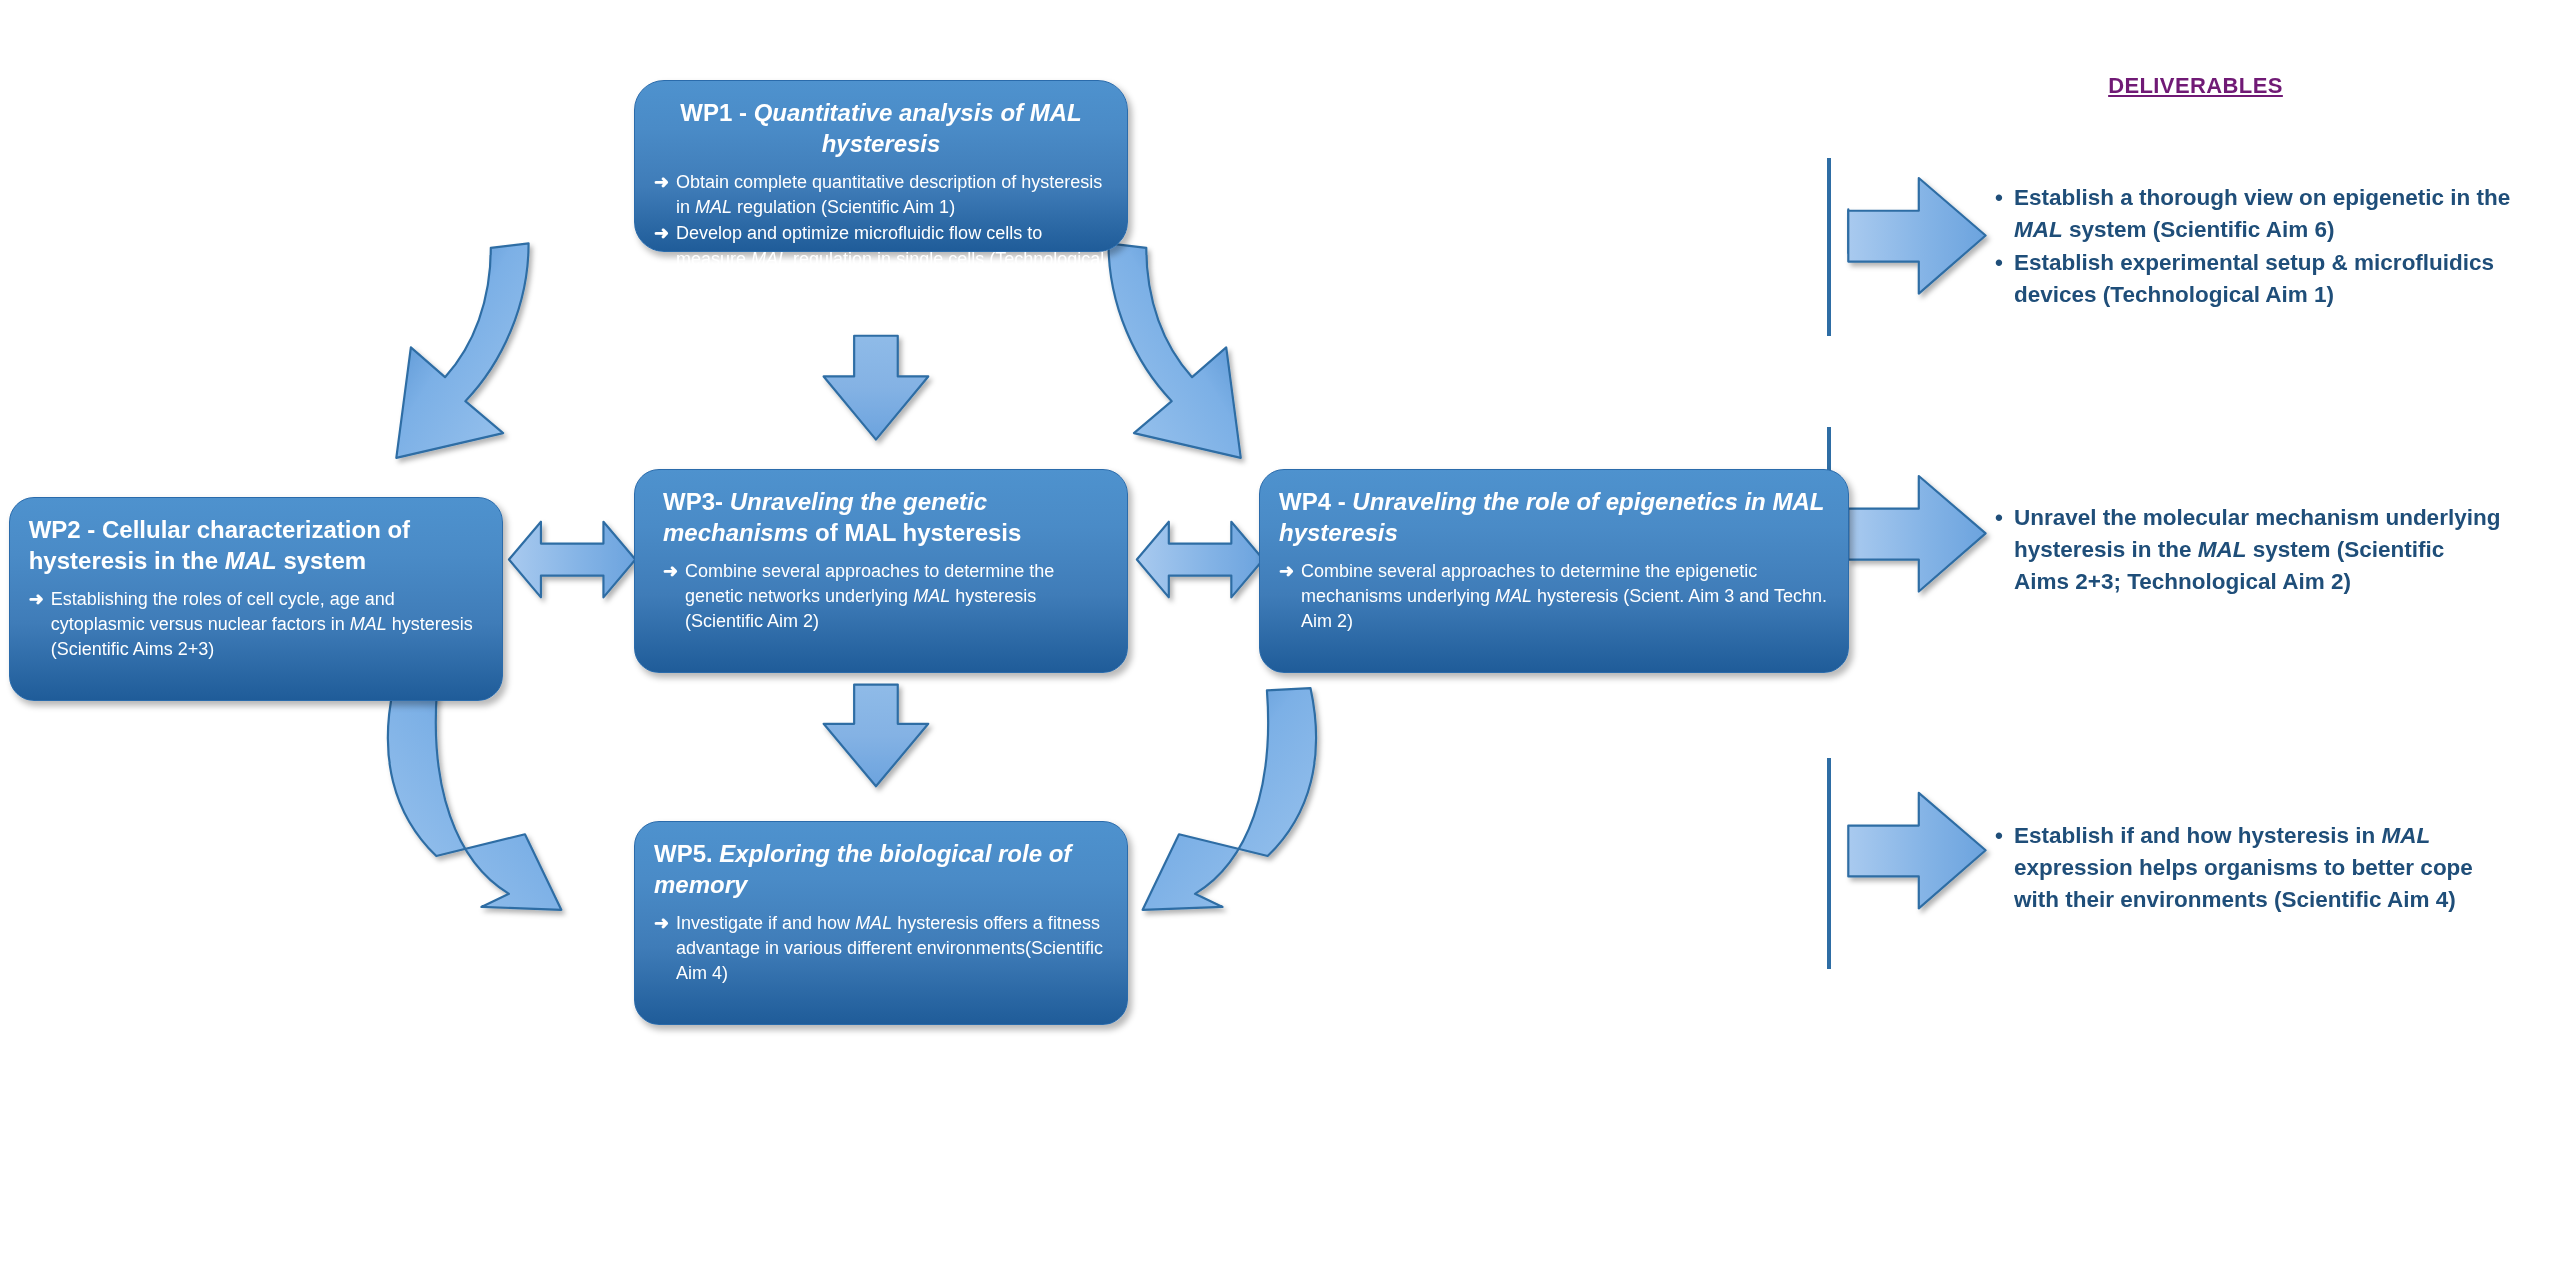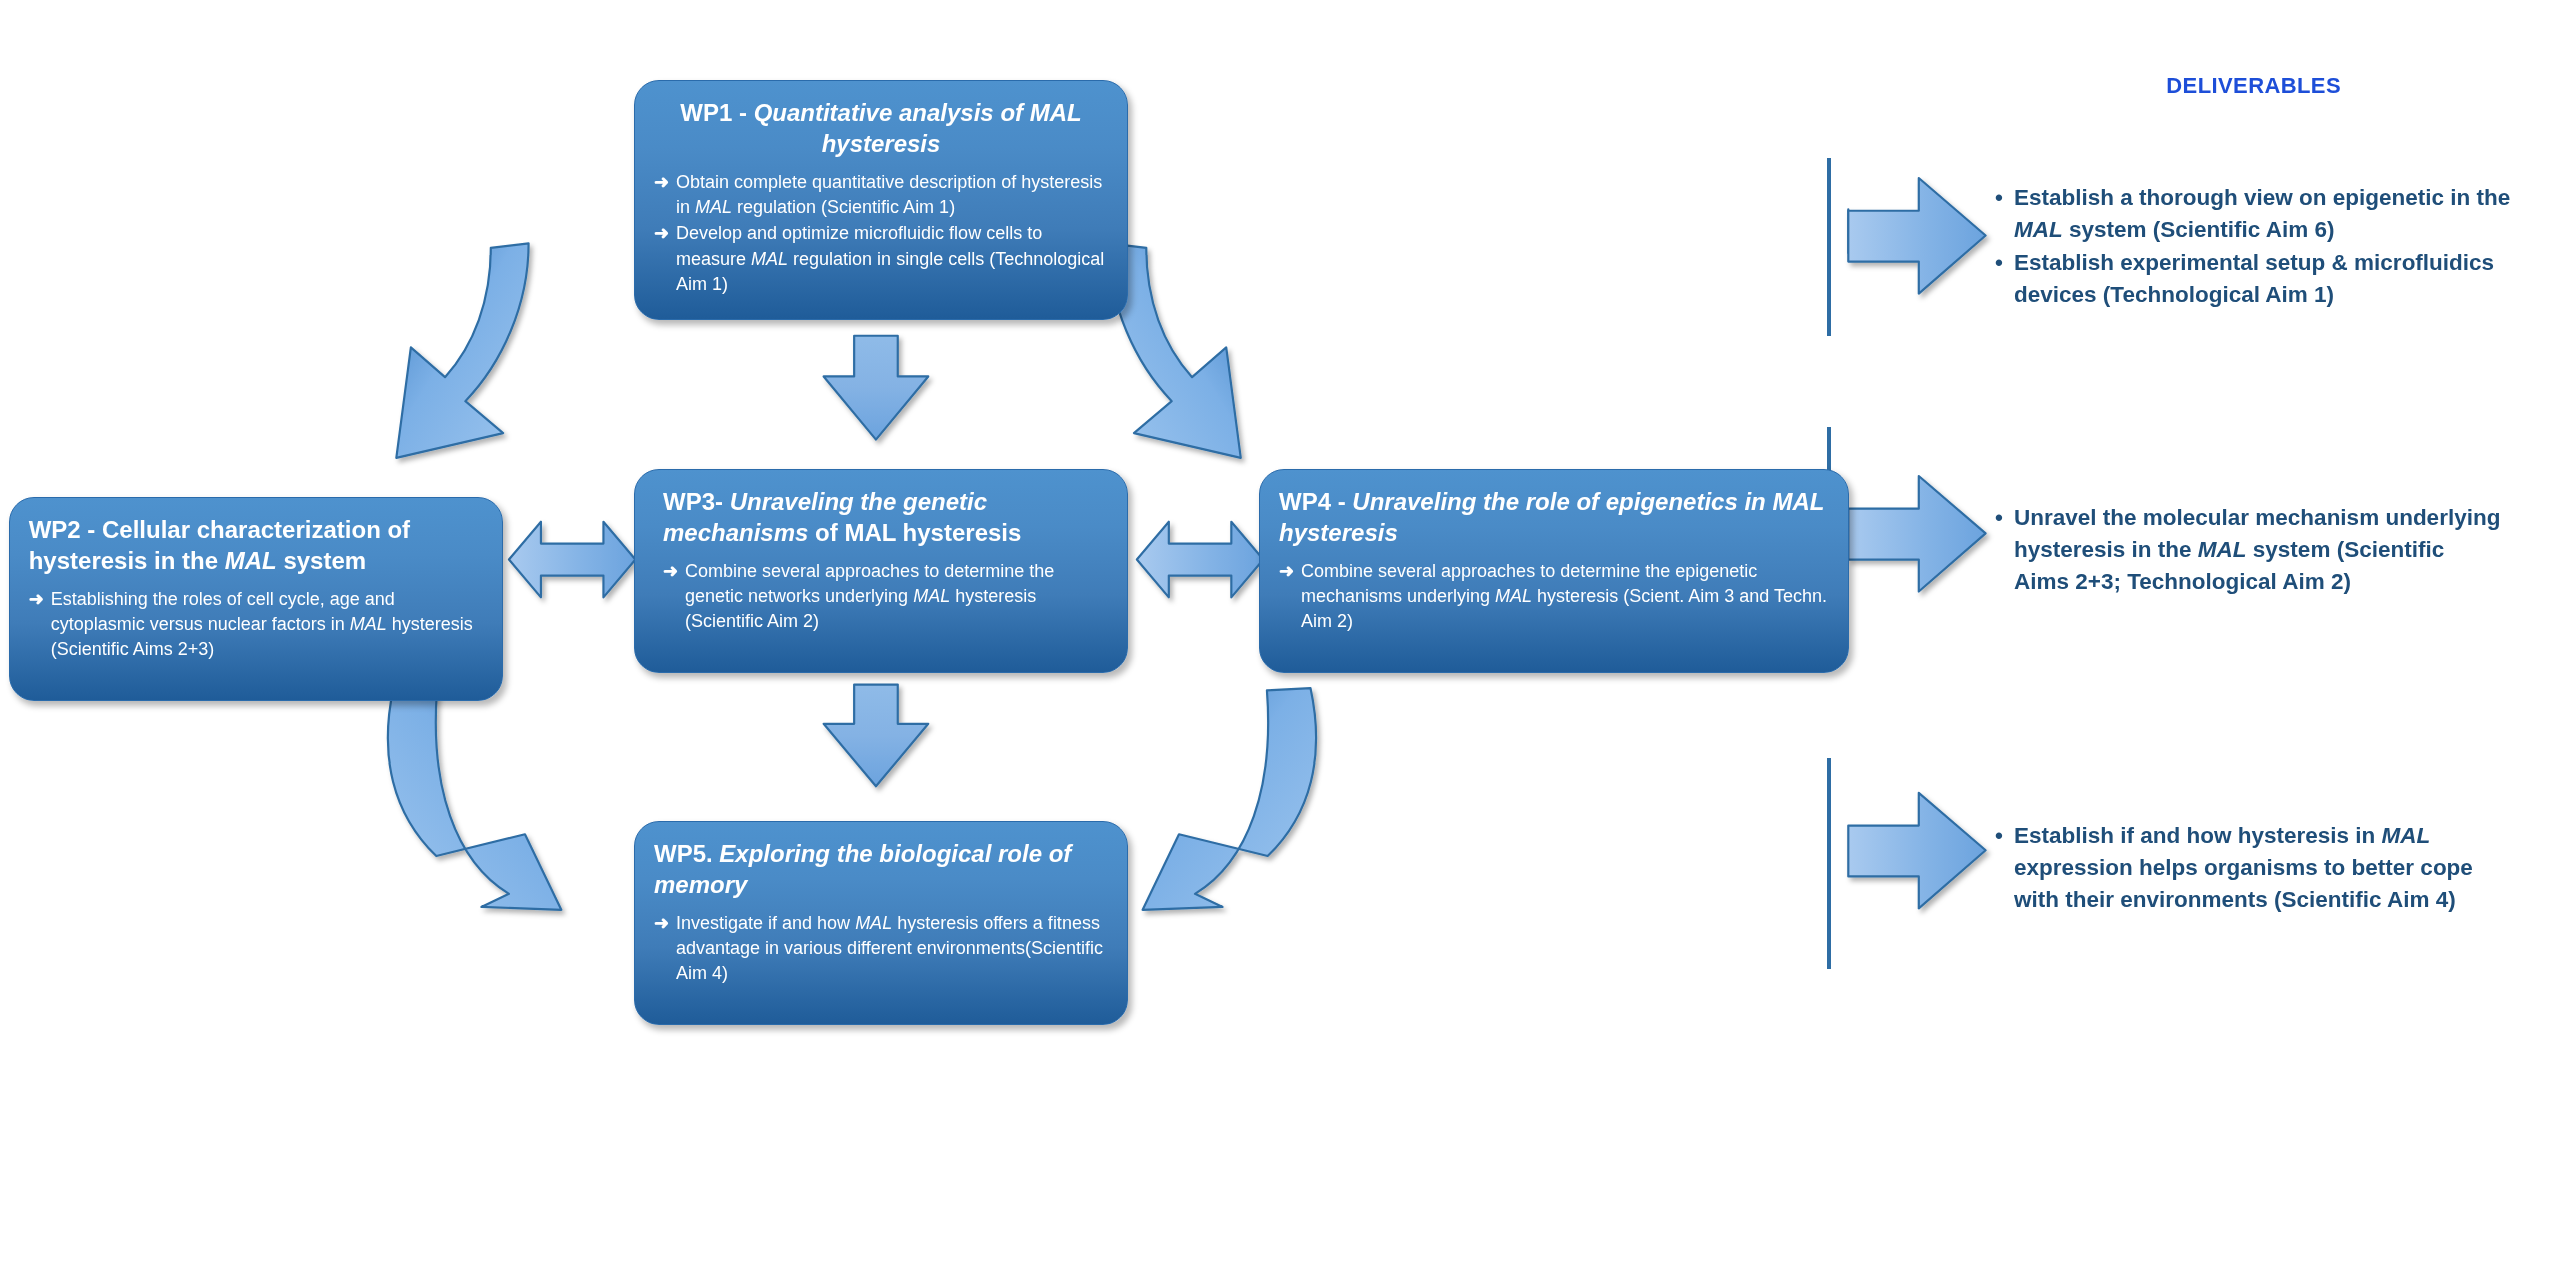--- a/index.html
+++ b/index.html
@@ -76,8 +76,9 @@
     font-size: 22px;
     font-weight: bold;
     letter-spacing: 0.4px;
-    color: #1d4ed8;
-    text-align: right;
+    color: #701a75;
+    text-align: center;
+    text-decoration: underline;
   }
   .deliv-group { position: absolute; }
   .deliv-vline {

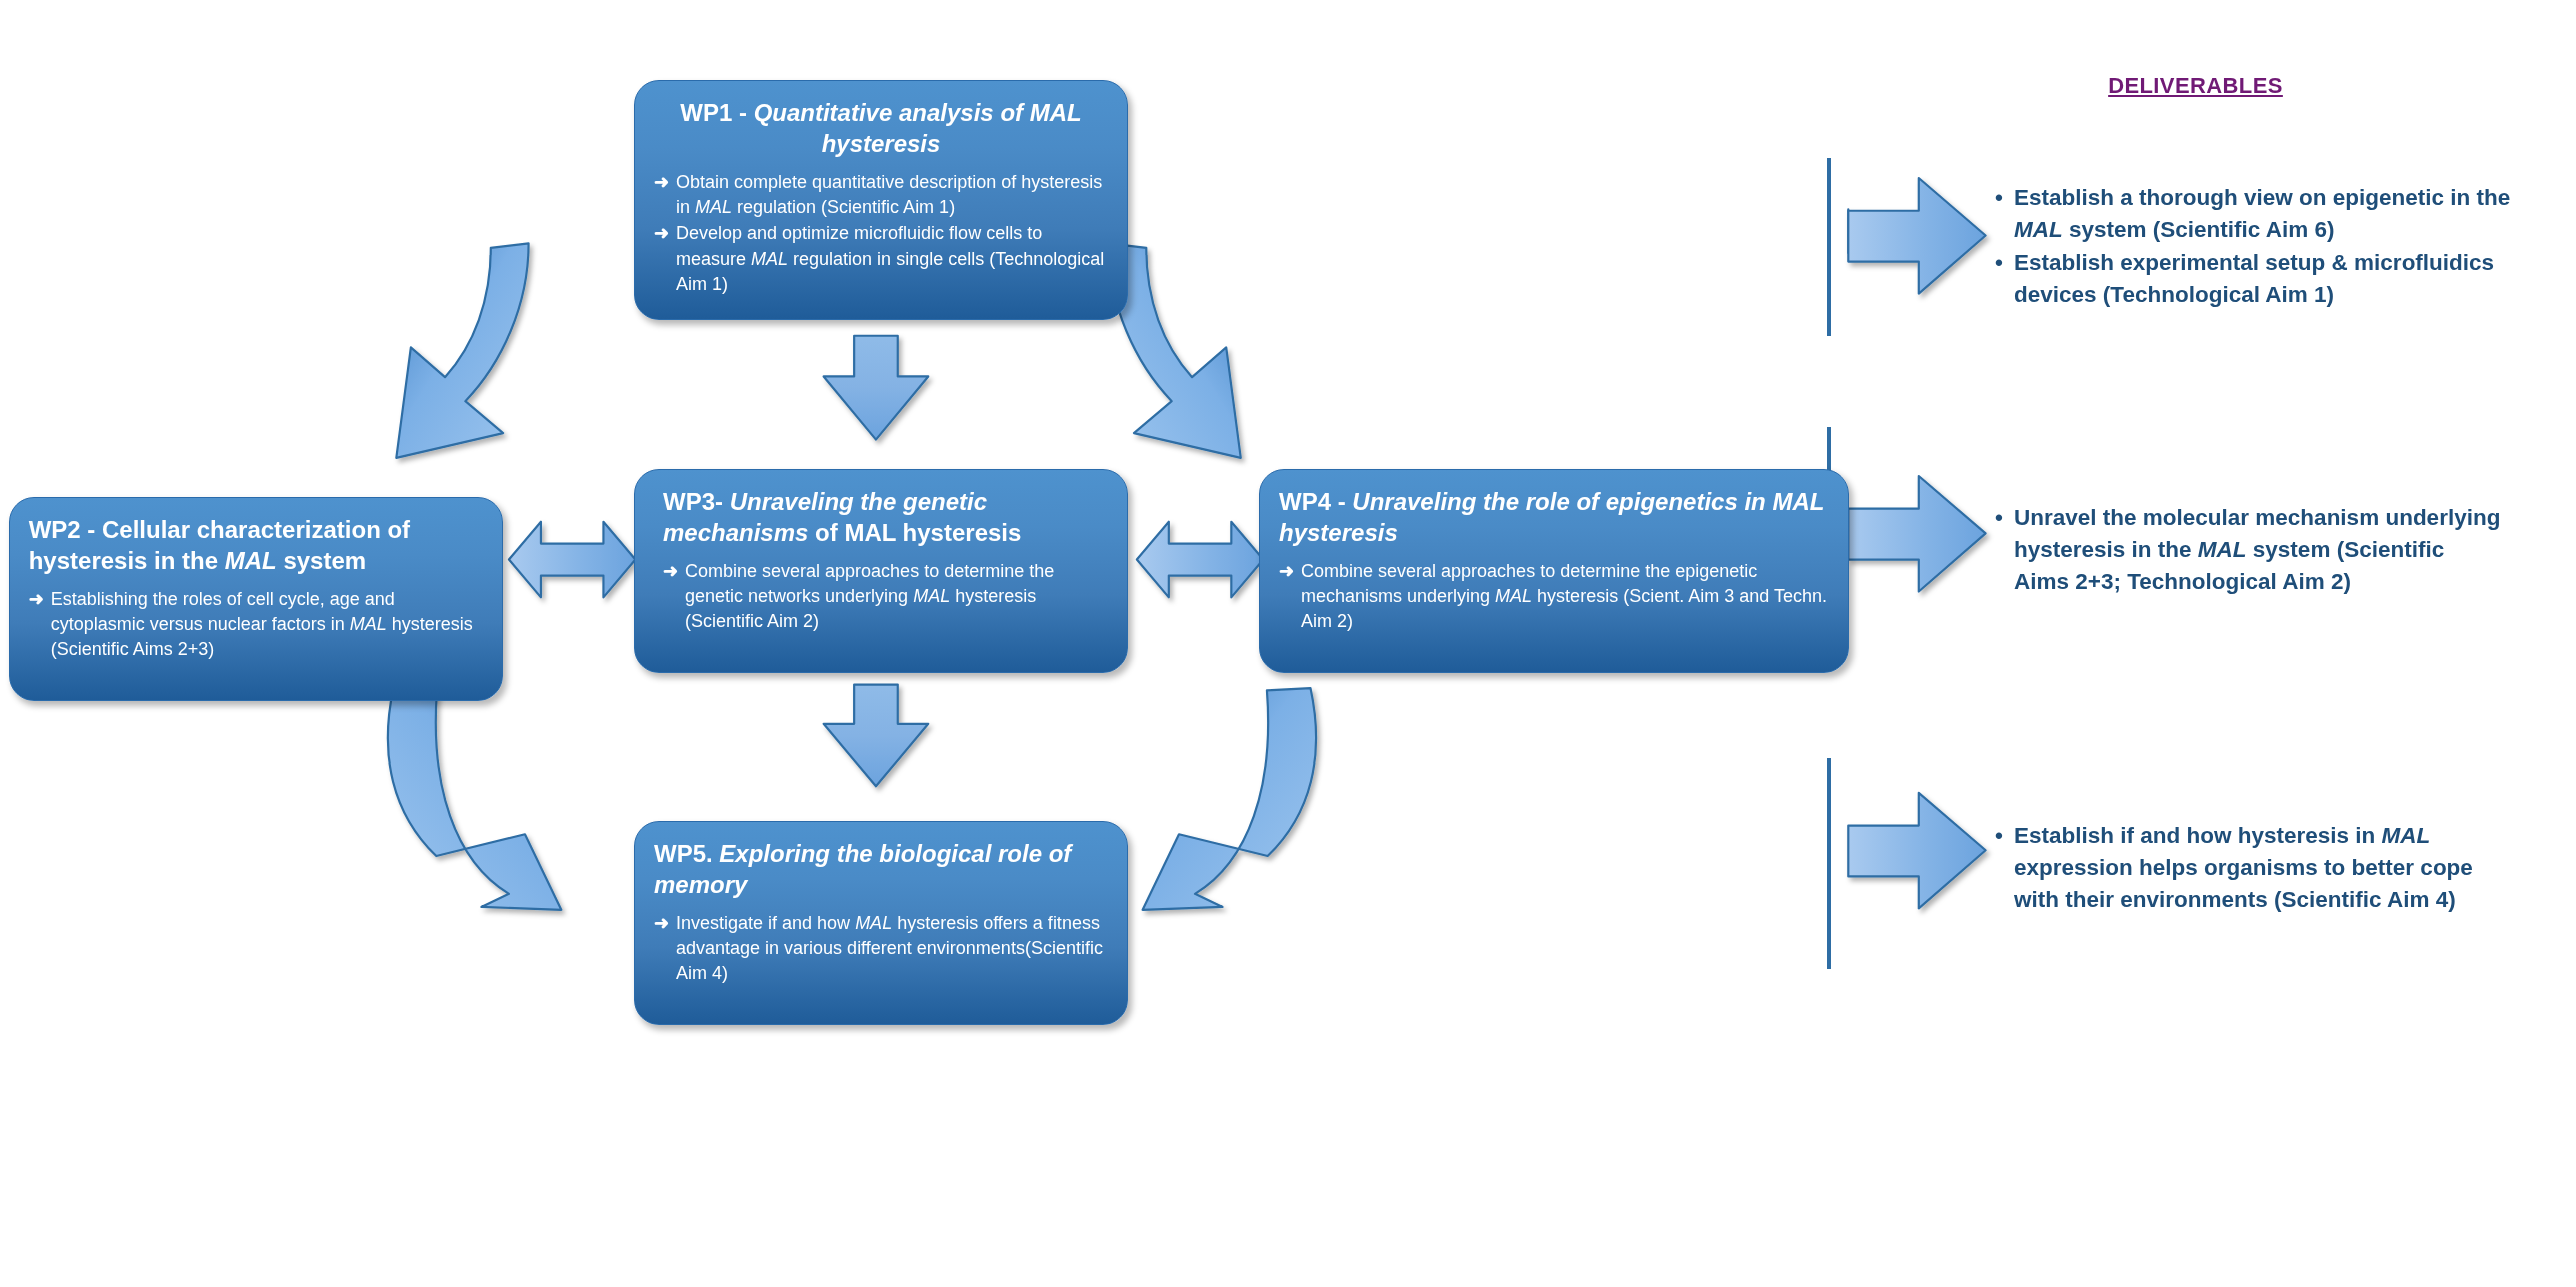--- a/index.html
+++ b/index.html
@@ -196,7 +196,7 @@
     </g>
   </svg>
 
-  <div class="wp-box" style="left:634px; top:80px; width:494px; height:240px;">
+  <div class="wp-box" style="left:634px; top:80px; width:494px; height:172px;border-radius:30px;">
     <div class="wp-title wp-title-center">
       <span>WP1 - </span><span class="it">Quantitative analysis of MAL hysteresis</span>
     </div>

